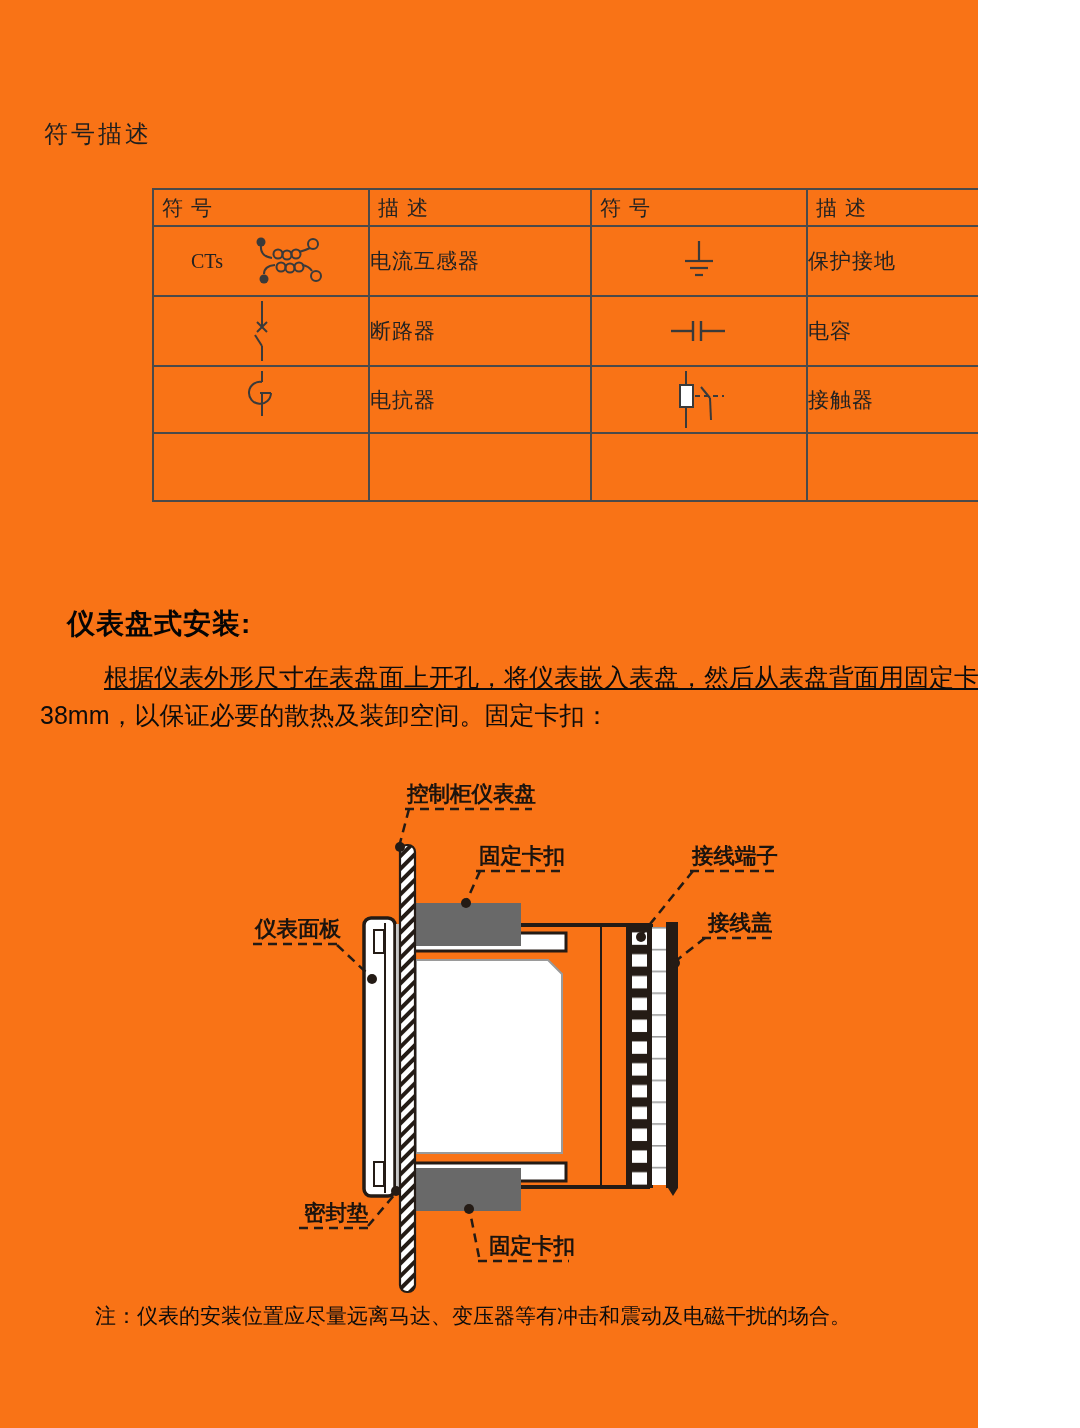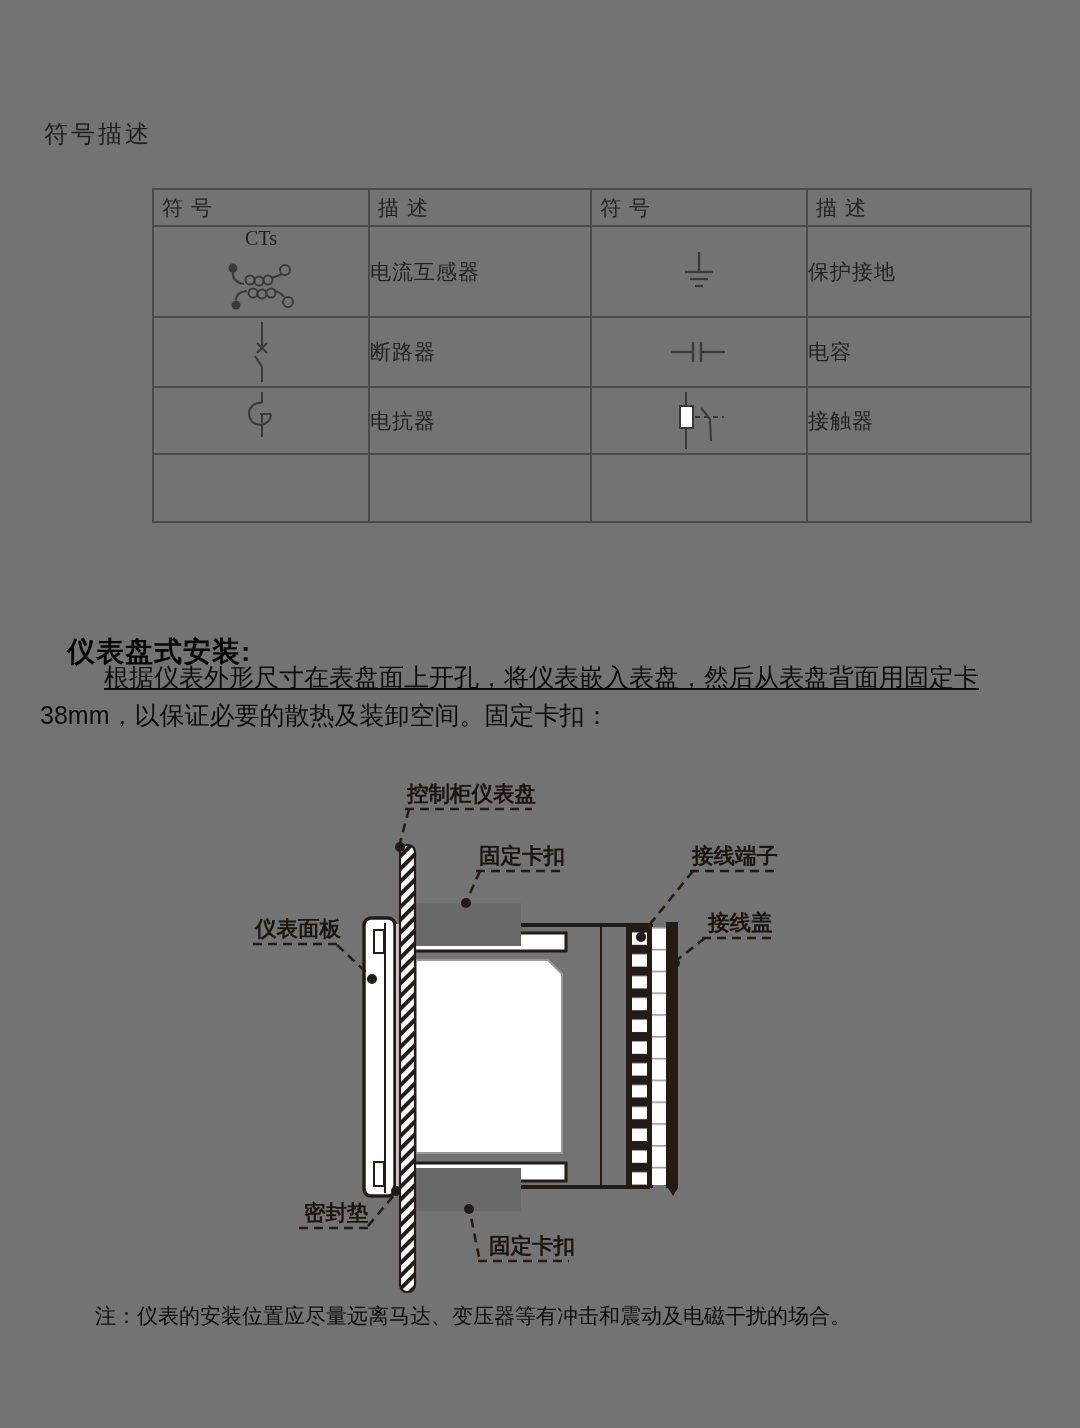--- a/index.html
+++ b/index.html
@@ -3,7 +3,7 @@
 <meta charset="utf-8">
 <style>
   html,body{margin:0;padding:0;background:#ffffff;}
-  .page{position:relative;width:1080px;height:1428px;background:#737373;overflow:hidden;
+  .page{position:relative;width:978px;height:1428px;background:#f97316;overflow:hidden;
         font-family:"Liberation Sans",sans-serif;color:#111;}
   .doc-title{position:absolute;left:44px;top:118px;font-family:"Liberation Serif",serif;
         font-size:24px;letter-spacing:3px;color:#1f1f1f;}

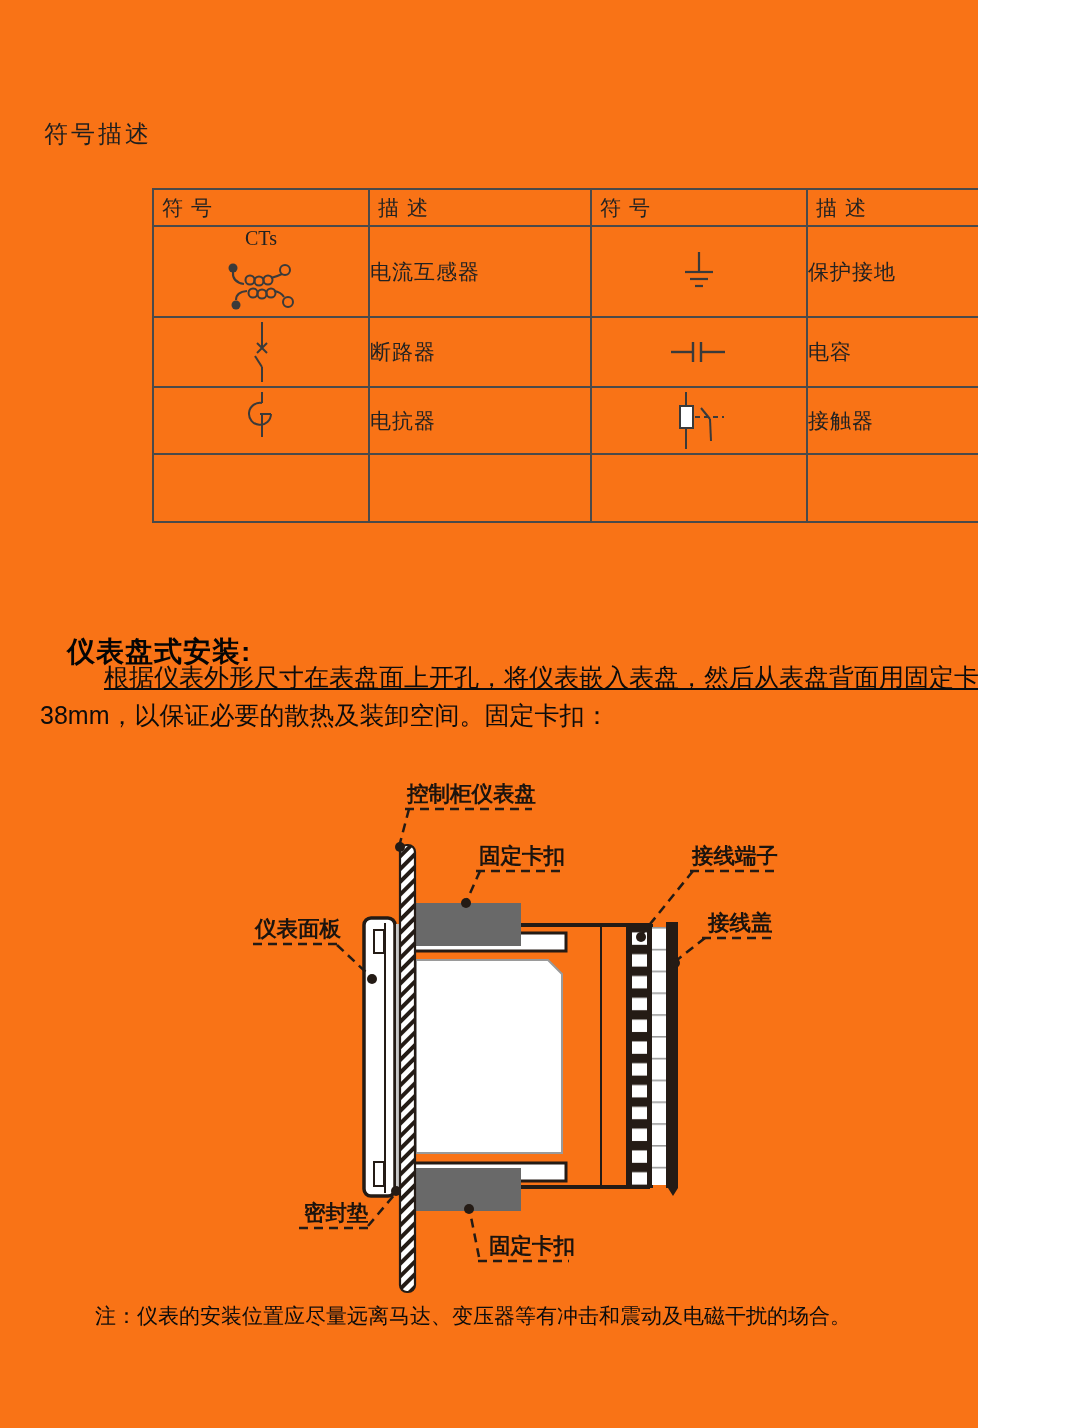--- a/index.html
+++ b/index.html
@@ -14,7 +14,7 @@
         font-weight:400;color:#222;padding:0;}
   table.symbol-table th{letter-spacing:8px;text-indent:8px;}
   td.desc{letter-spacing:1px;}
-  .symcell{display:flex;align-items:center;justify-content:center;gap:8px;flex-direction:column;}
+  .symcell{display:flex;align-items:center;justify-content:center;gap:24px;}
   .ct-label{font-family:"Liberation Serif",serif;font-size:20px;color:#222;}
   .section-heading{position:absolute;left:67px;top:633px;font-size:28px;font-weight:700;
         color:#050505;letter-spacing:1px;}

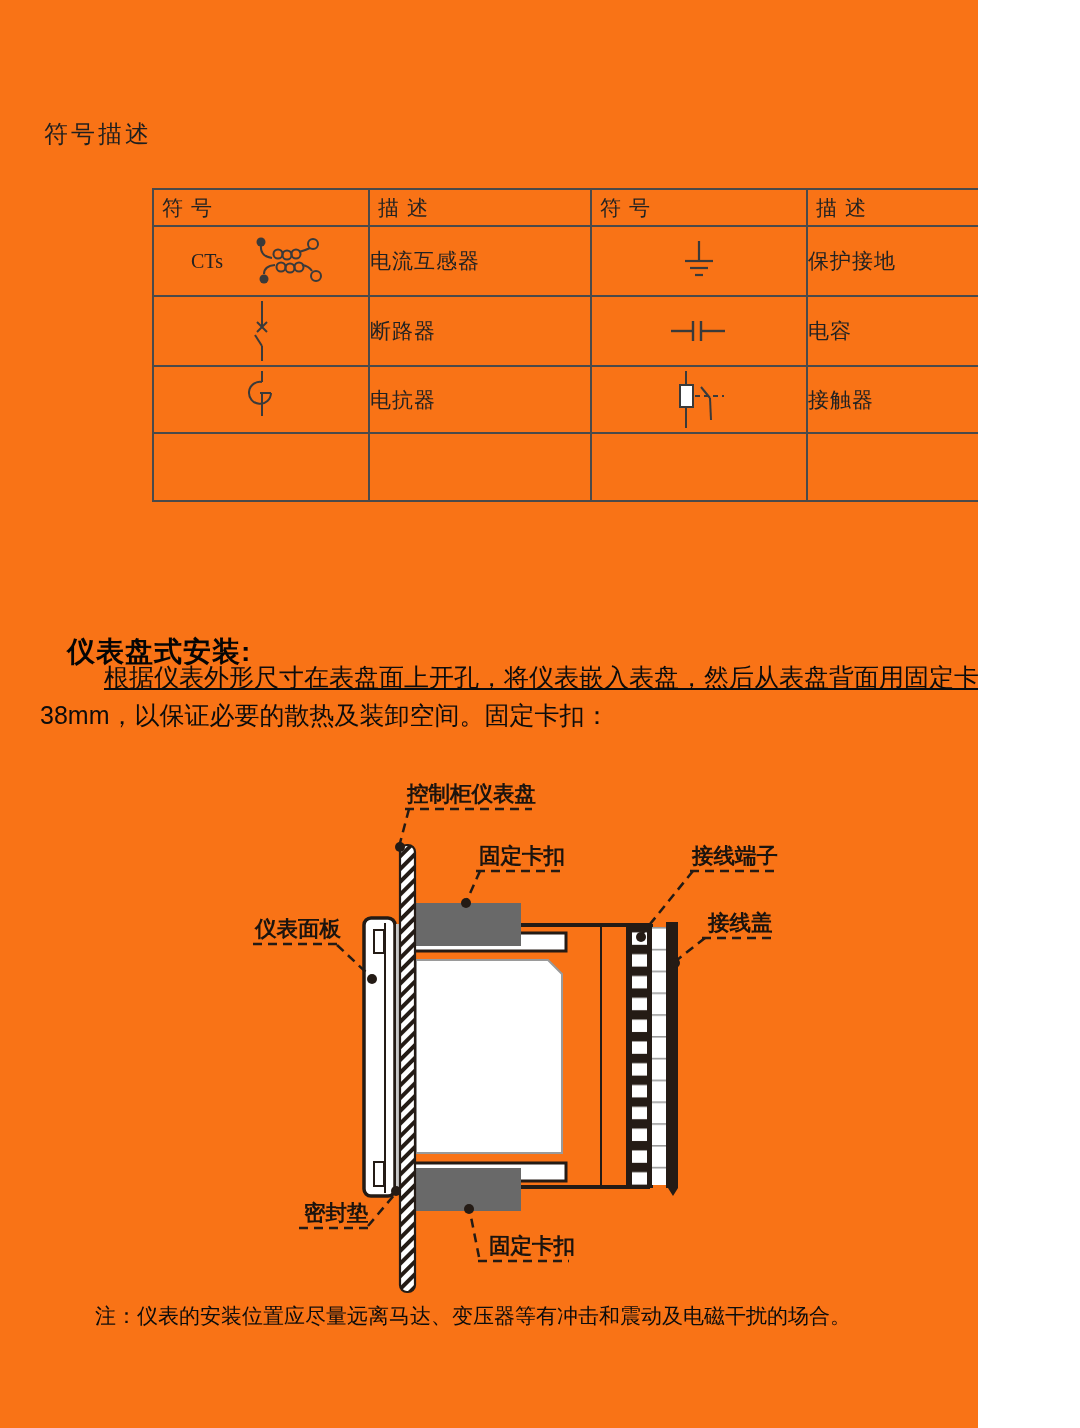--- a/index.html
+++ b/index.html
@@ -16,7 +16,7 @@
   td.desc{letter-spacing:1px;}
   .symcell{display:flex;align-items:center;justify-content:center;gap:24px;}
   .ct-label{font-family:"Liberation Serif",serif;font-size:20px;color:#222;}
-  .section-heading{position:absolute;left:67px;top:633px;font-size:28px;font-weight:700;
+  .section-heading{position:absolute;left:67px;top:605px;font-size:28px;font-weight:700;
         color:#050505;letter-spacing:1px;}
   .paragraph{position:absolute;left:40px;top:658px;width:1012px;font-size:25px;
         line-height:38px;font-weight:500;color:#0c0c0c;}

